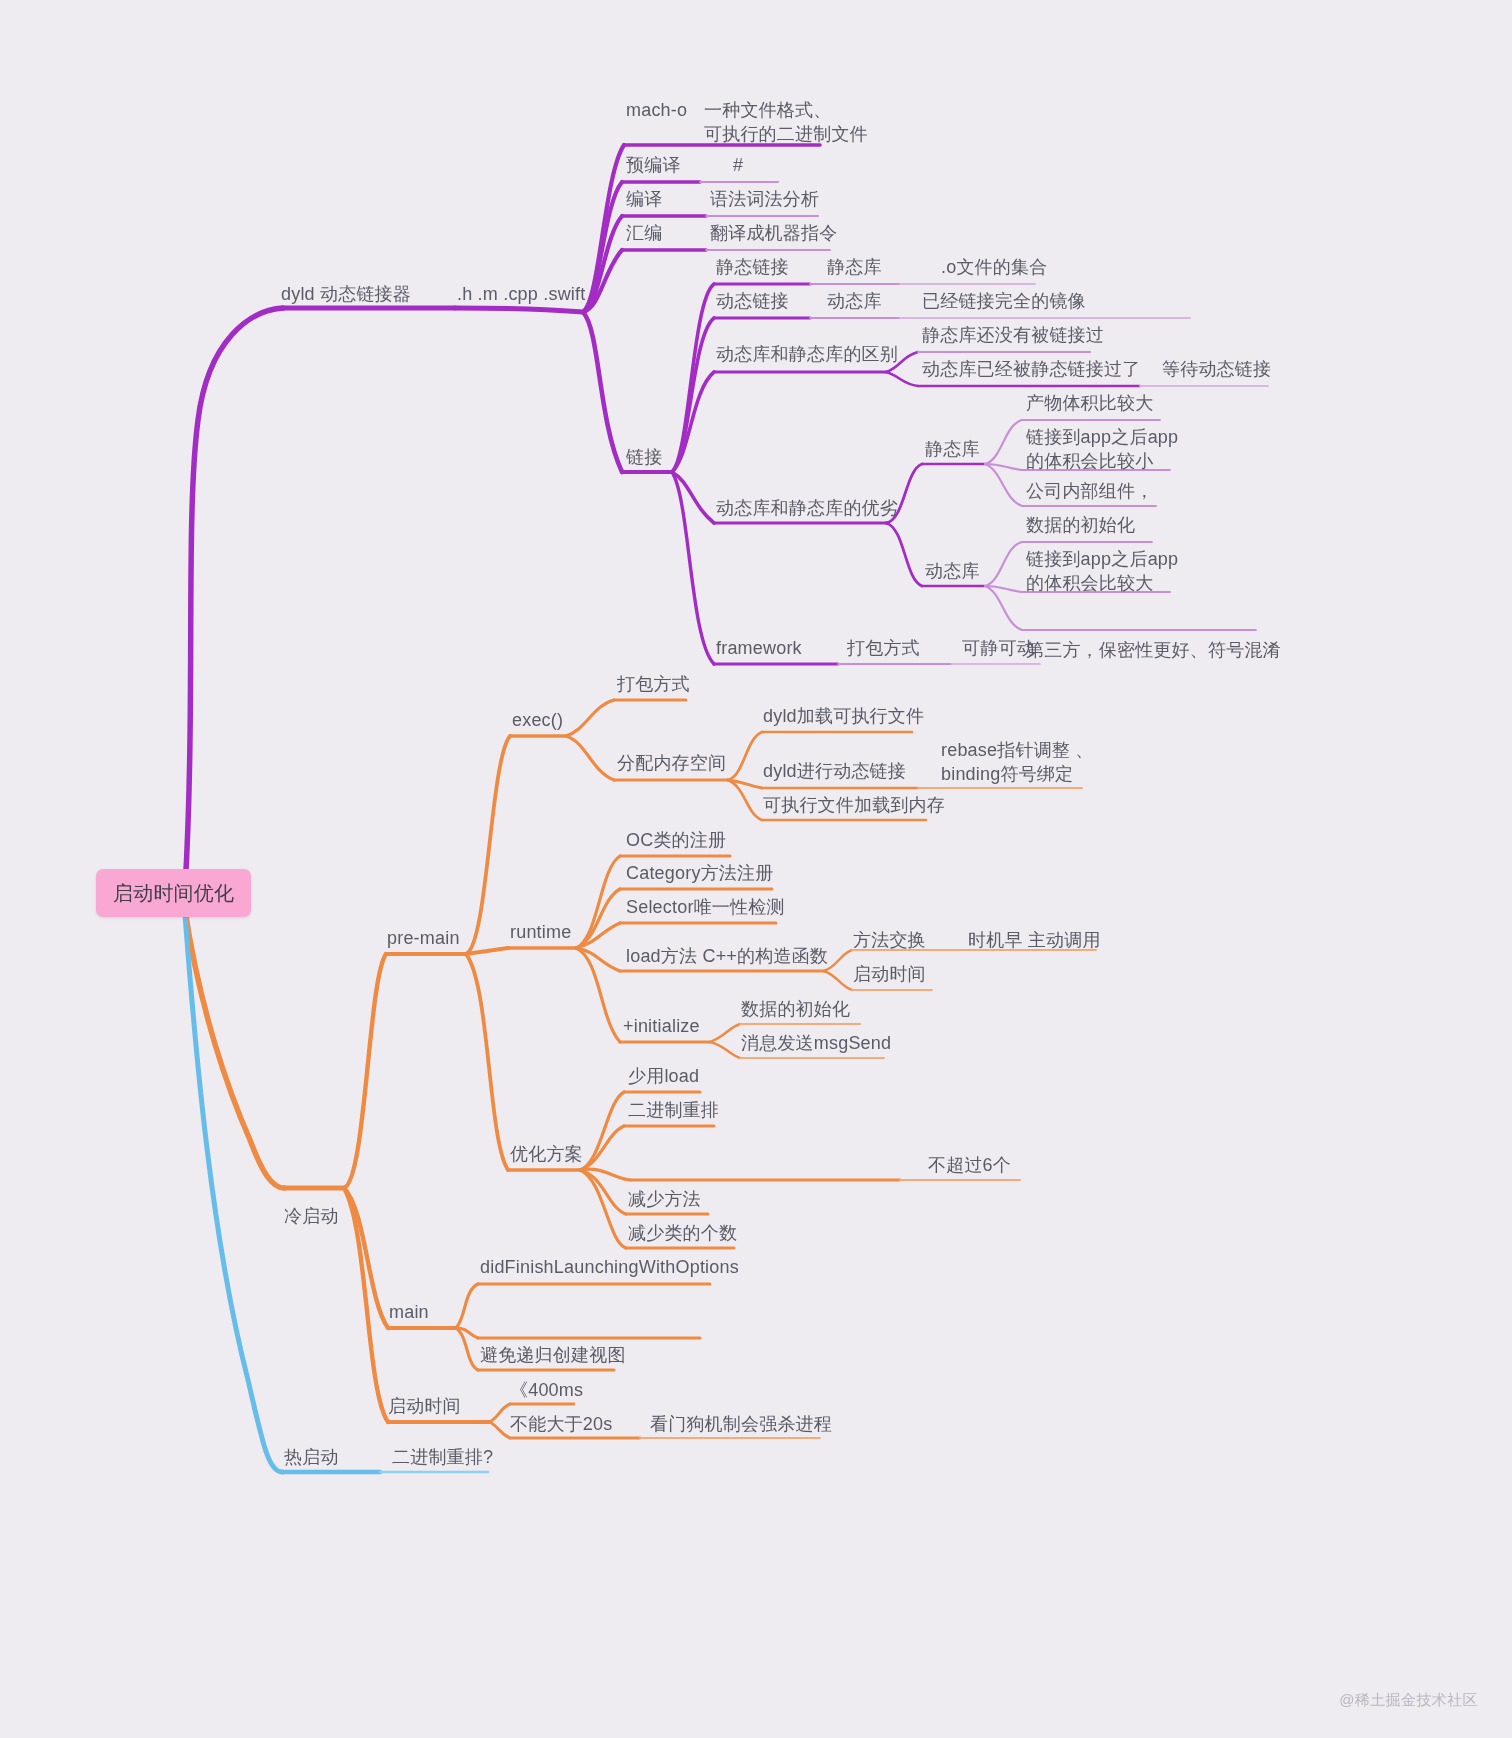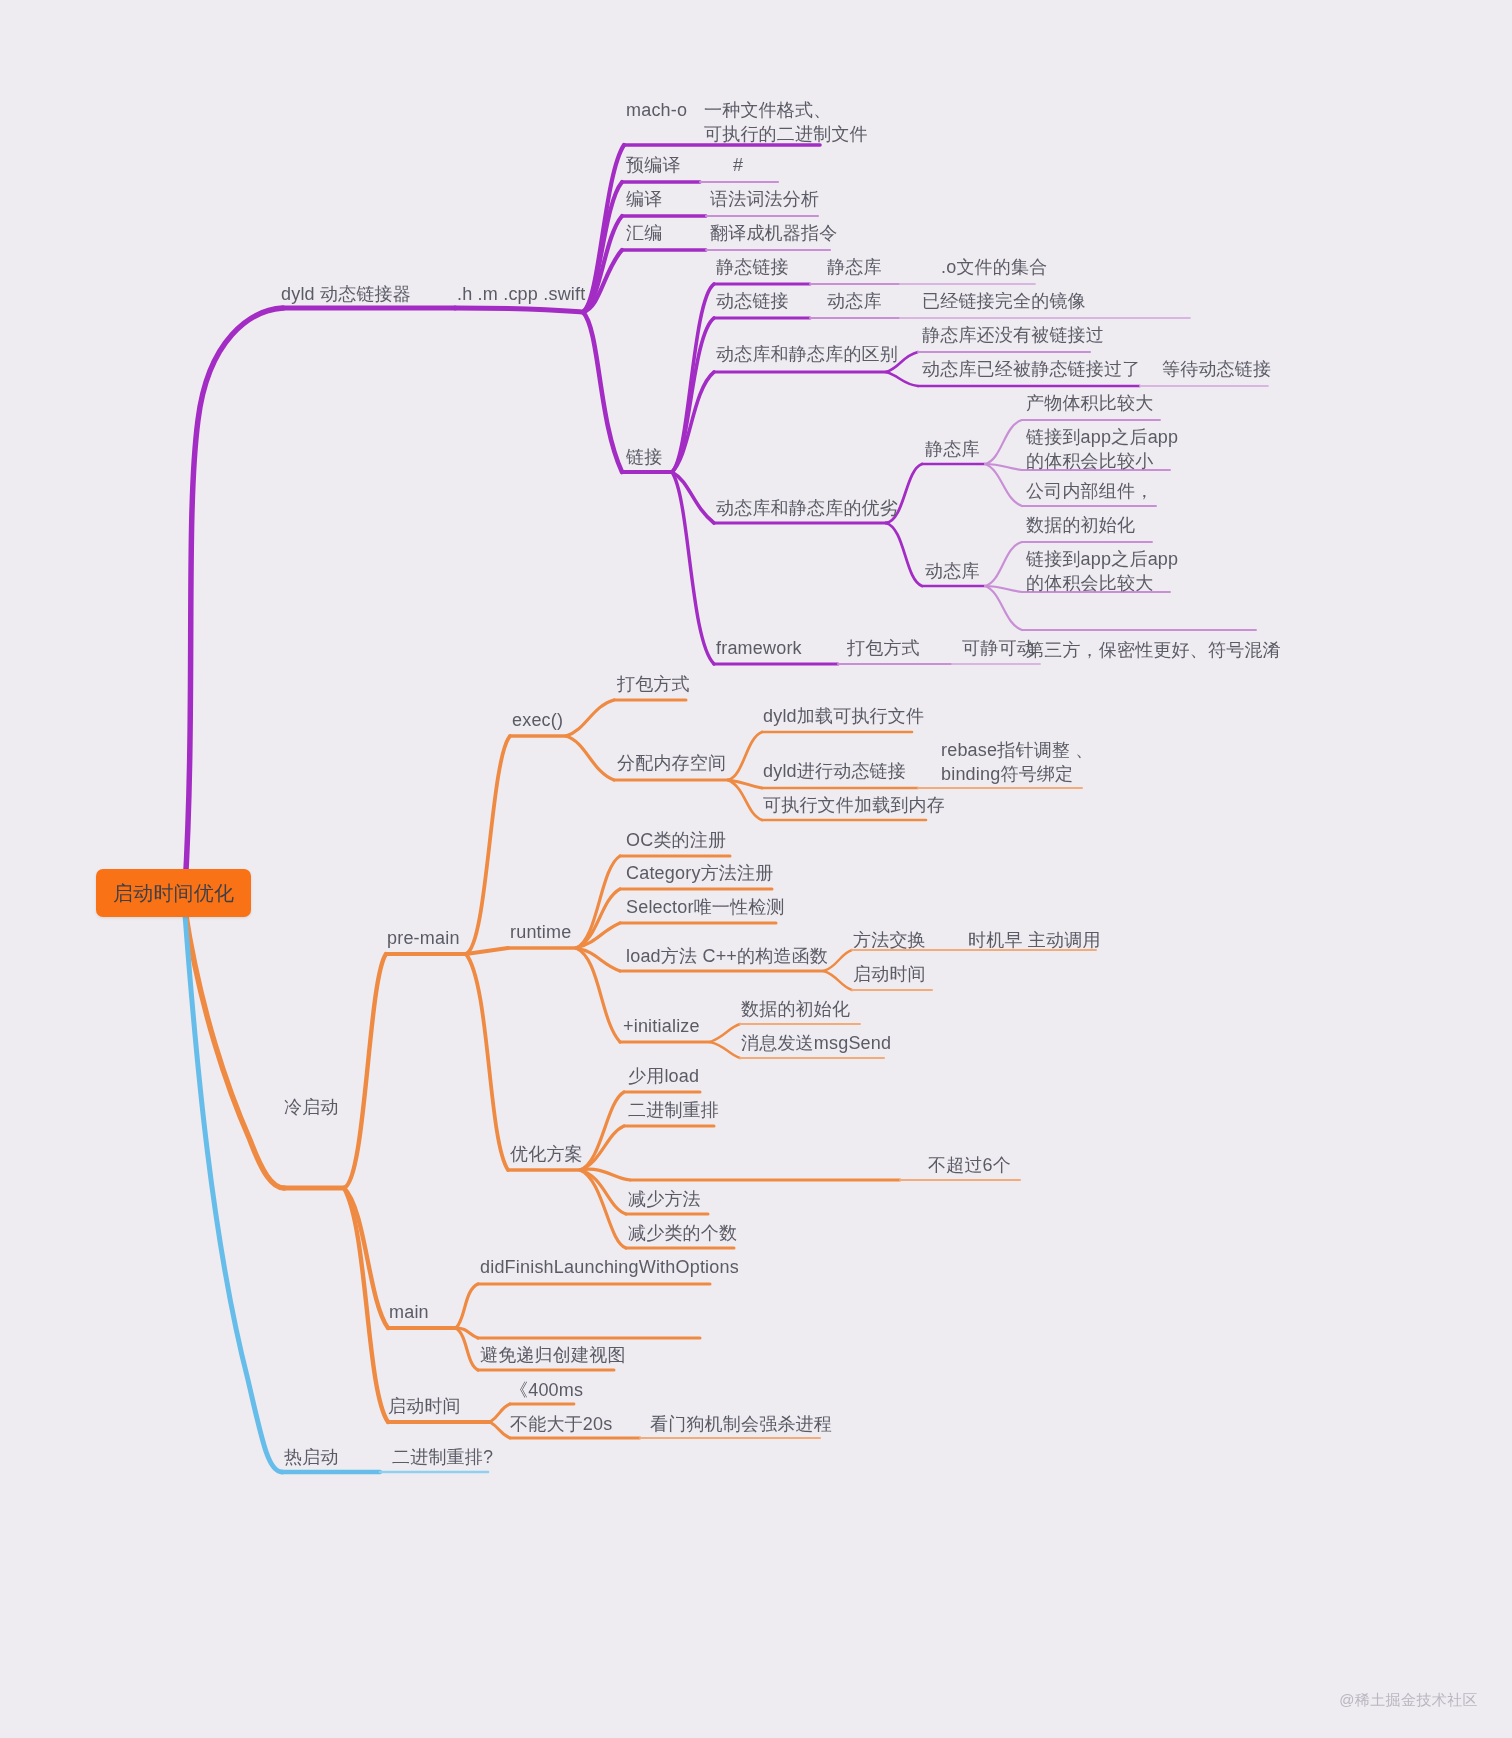--- a/index.html
+++ b/index.html
@@ -21,7 +21,7 @@
     letter-spacing:.2px;
   }
   .node.root{
-    background:#f97316;
+    background:#f9a8d4;
     border-radius:7px;
     padding:11px 17px;
     font-size:20px;

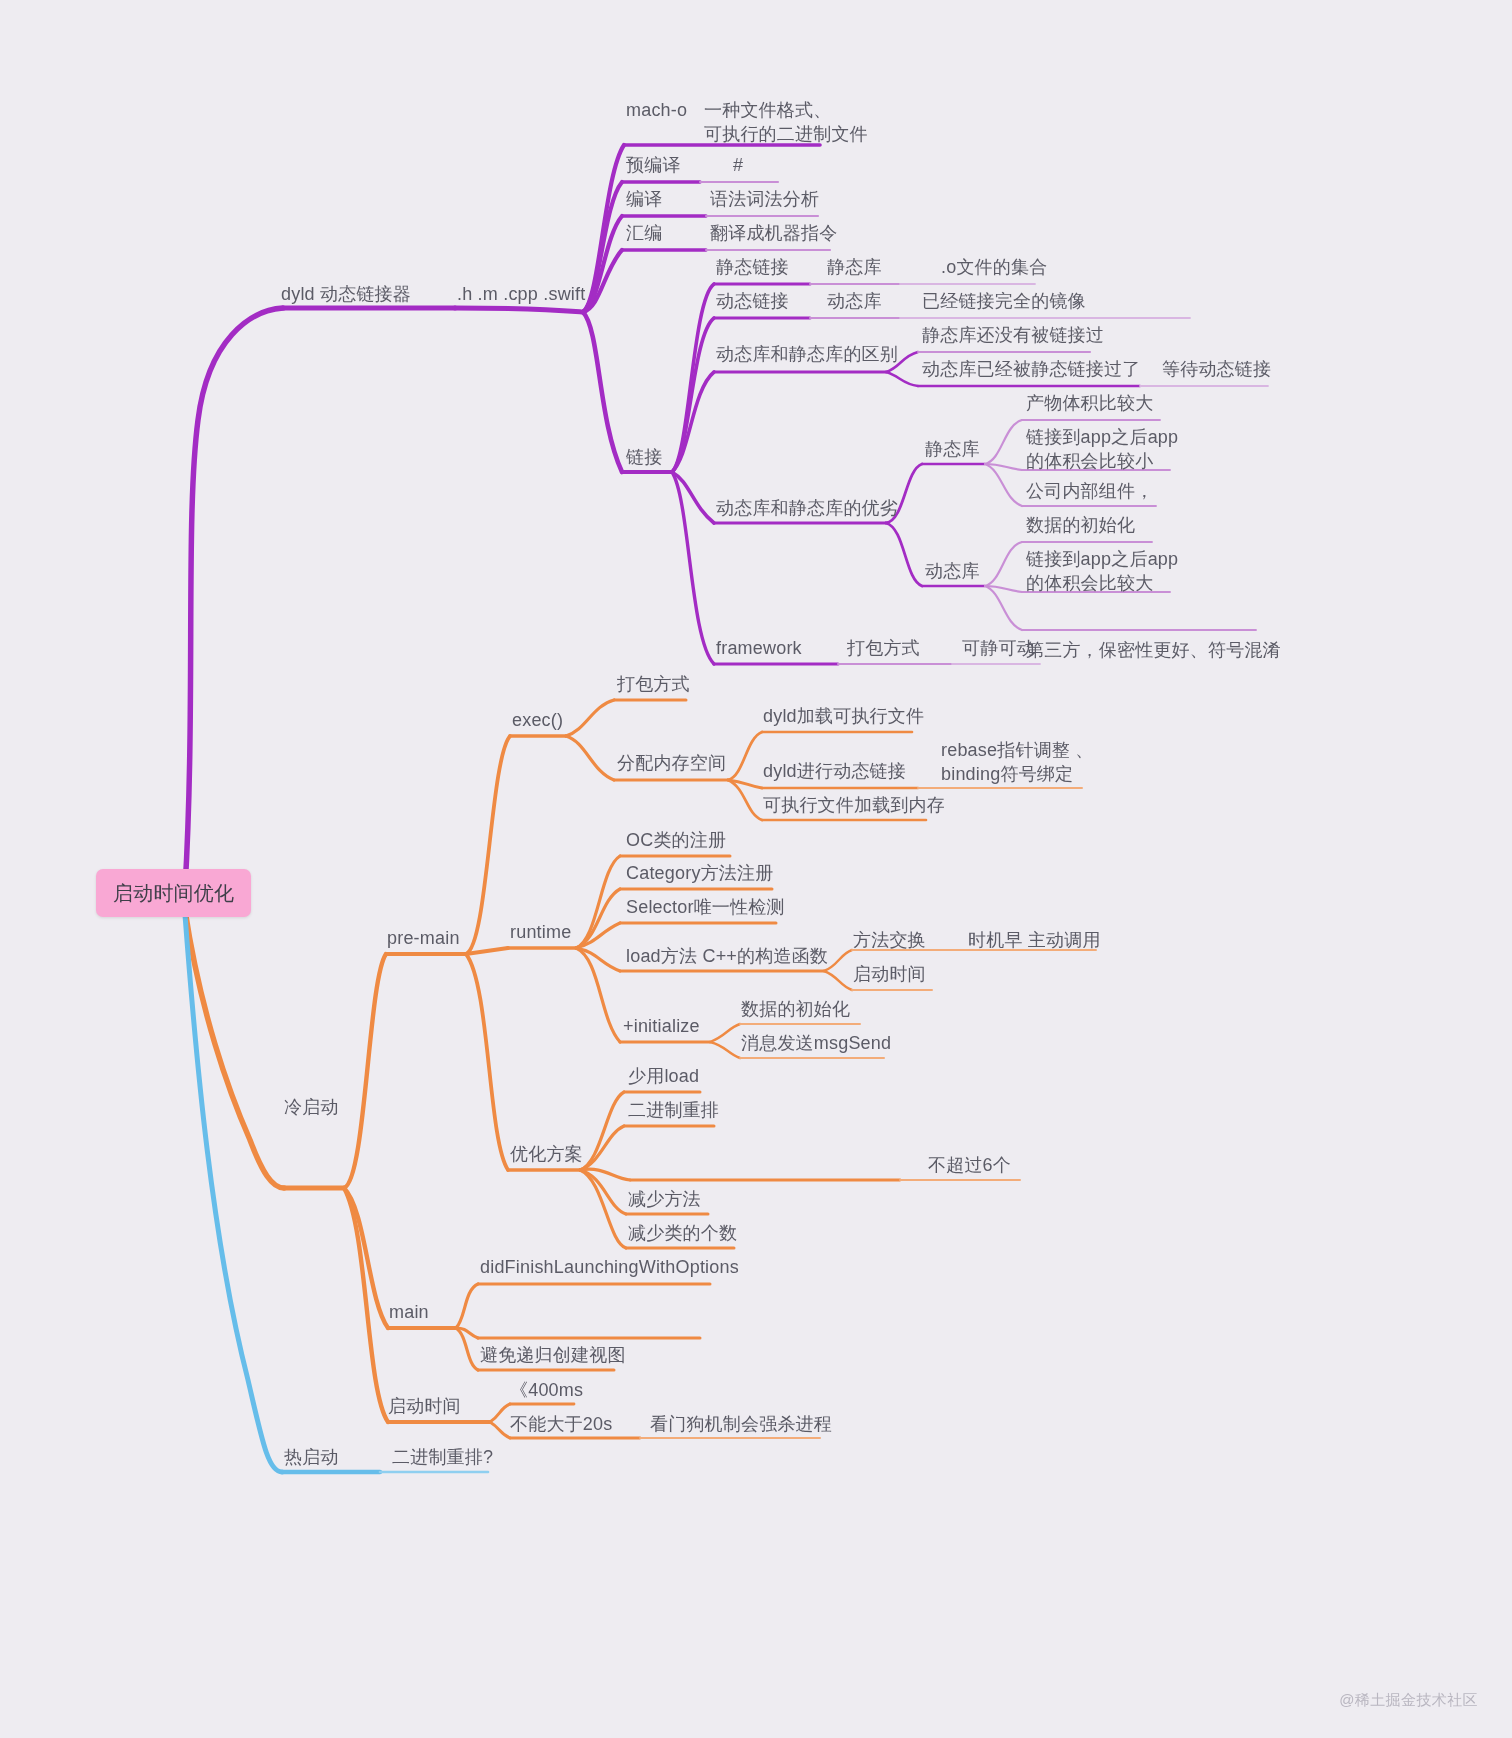--- a/index.html
+++ b/index.html
@@ -230,7 +230,7 @@
   <div class="node s18" style="left:847px;top:637px;">打包方式</div>
   <div class="node s18" style="left:962px;top:637px;">可静可动</div>
 
-  <div class="node s18" style="left:284px;top:1096px;">冷启动</div>
+  <div class="node s18" style="left:284px;top:1205px;">冷启动</div>
   <div class="node s18" style="left:387px;top:927px;">pre-main</div>
   <div class="node s18" style="left:512px;top:709px;">exec()</div>
   <div class="node s18" style="left:617px;top:673px;">打包方式</div>

